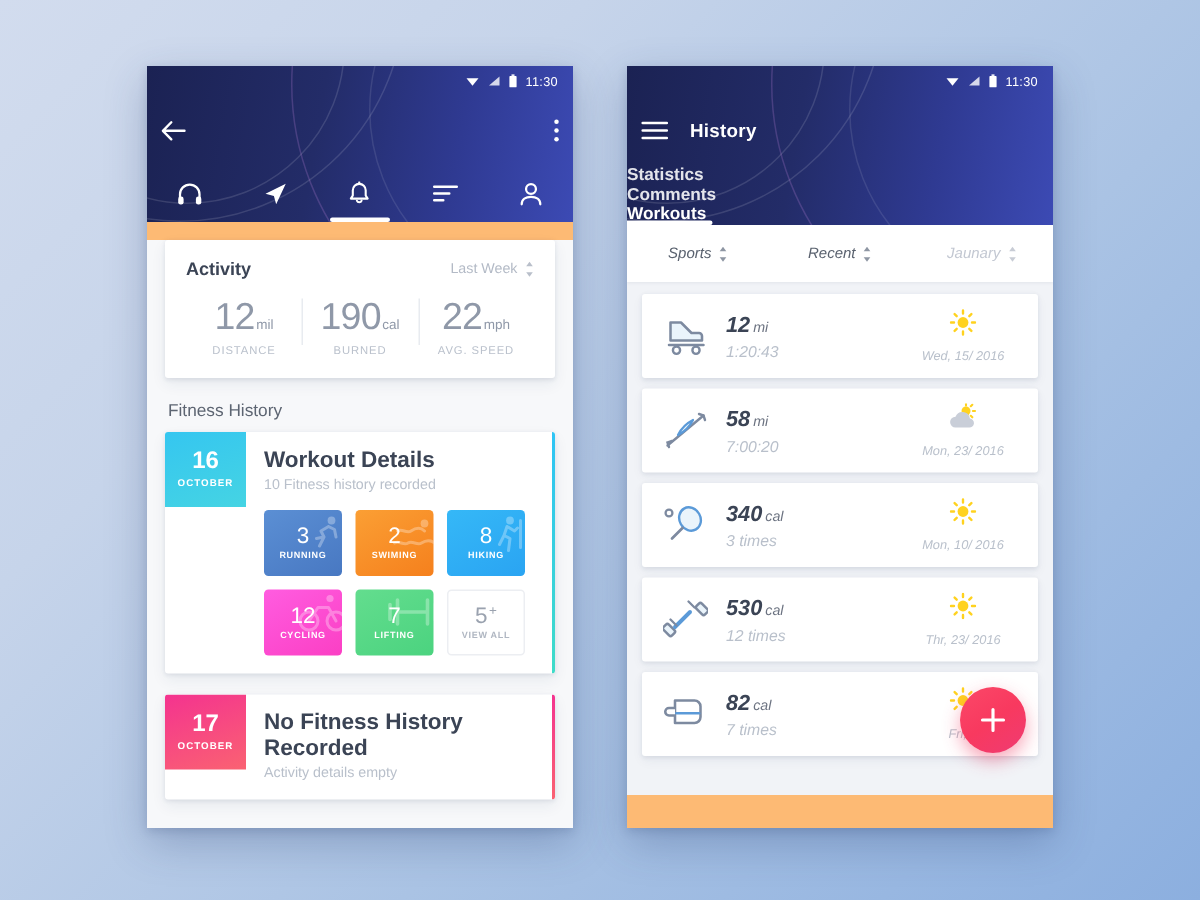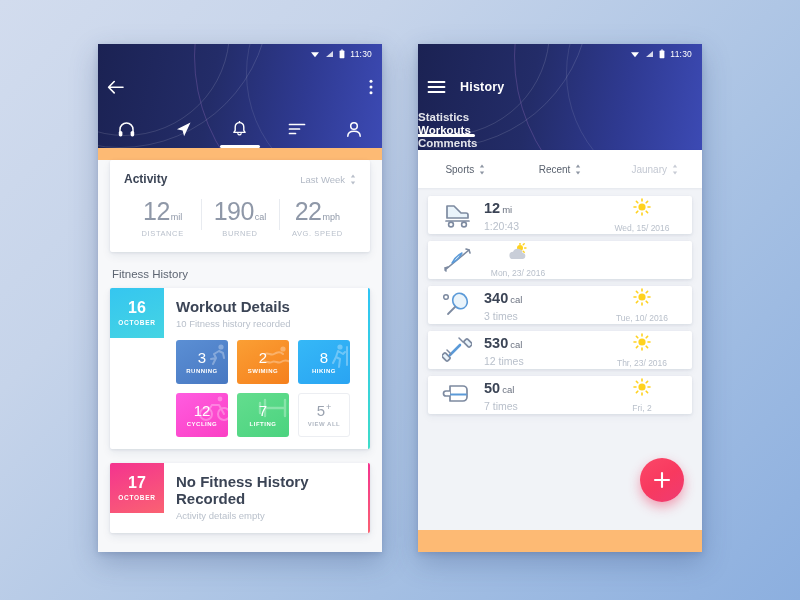--- a/index.html
+++ b/index.html
@@ -438,8 +438,8 @@
 
     <div class="tabs">
       <div class="tab">Statistics</div>
+      <div class="tab">Comments</div>
       <div class="tab active">Workouts</div>
-      <div class="tab">Comments</div>
     </div>
   </div>
 

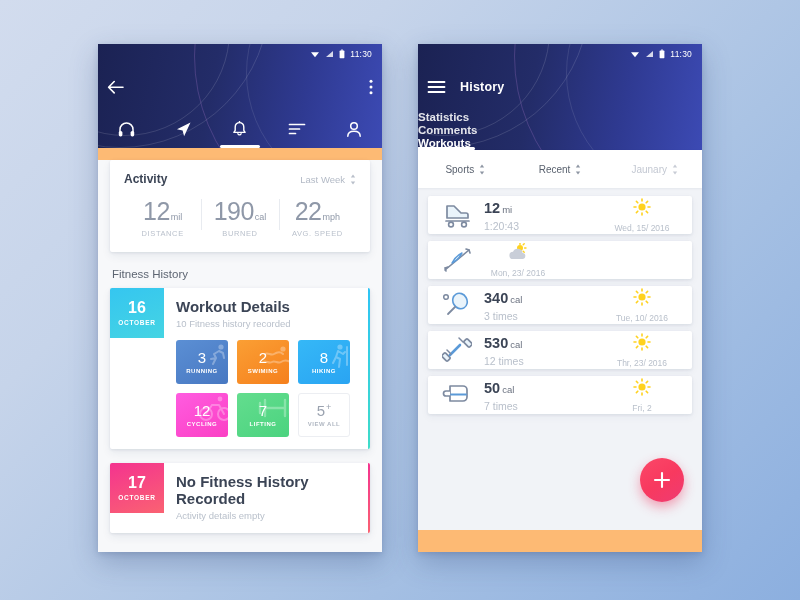--- a/index.html
+++ b/index.html
@@ -174,7 +174,7 @@
   .plus-sup { font-size: 9px; vertical-align: top; margin-left: 1px; }
 
   
-  .body-right { background: #f1f3f7; height: 380px; position: relative; }
+  .body-right { background: #f1f3f7; height: 380px; position: relative; font-style: italic; }
   .filterbar {
     display: flex; height: 38px; align-items: center;
     background: #fff;

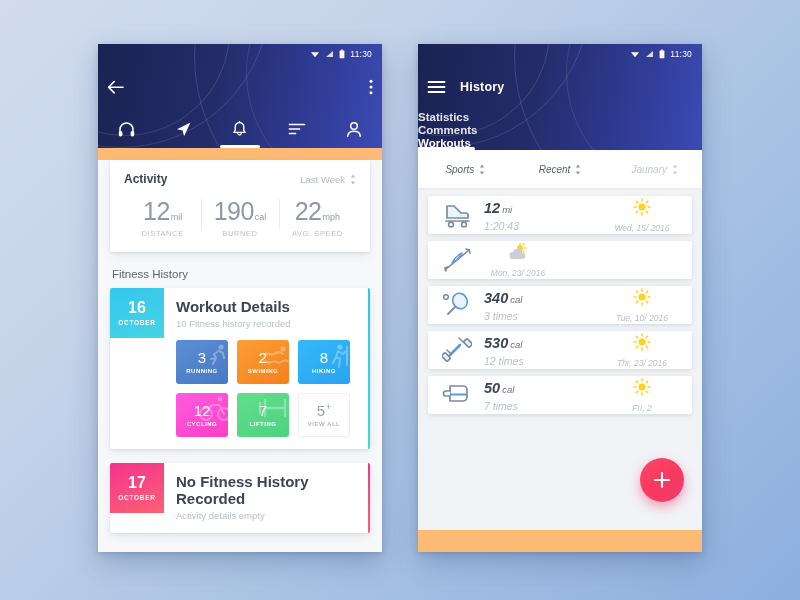--- a/index.html
+++ b/index.html
@@ -190,7 +190,7 @@
   .row {
     display: flex; align-items: center;
     background: #fff; border-radius: 2px;
-    height: 38px; margin-bottom: 7px;
+    height: 56px; margin-bottom: 7px;
     padding: 0 12px 0 14px;
     box-shadow: 0 1px 3px rgba(30,50,90,.09), 0 3px 8px rgba(30,50,90,.05);
   }

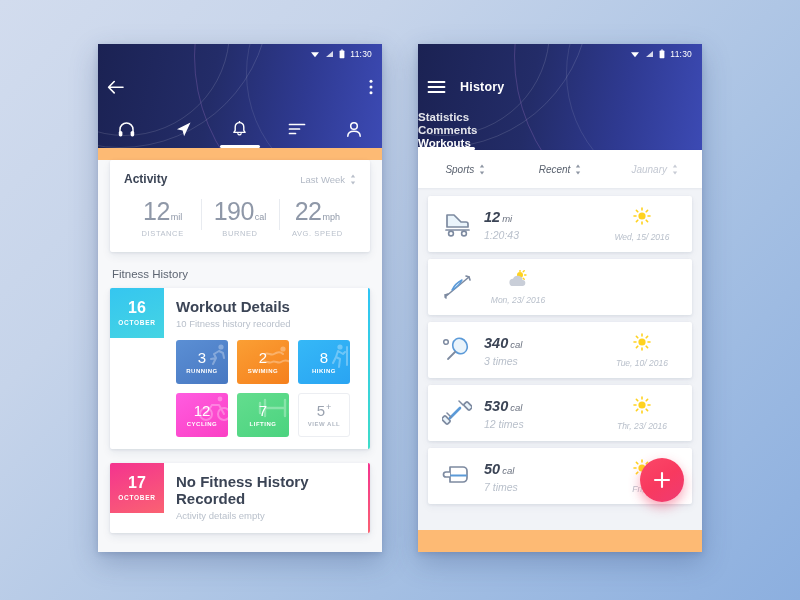--- a/index.html
+++ b/index.html
@@ -504,6 +504,10 @@
               <path d="M6 20l-3 1 1 3" stroke="#7d8aa0" stroke-width="1.6" fill="none" stroke-linecap="round"></path>
             </svg>
         </span>
+        <div class="row-mid">
+          <div class="row-val"><span class="row-num">58</span><span class="row-unit">mi</span></div>
+          <div class="row-sub">7:00:20</div>
+        </div>
         <div class="row-right">
           <svg width="22" height="18" viewBox="0 0 22 18">
               <circle cx="13" cy="5" r="3" fill="#ffd21f"></circle>

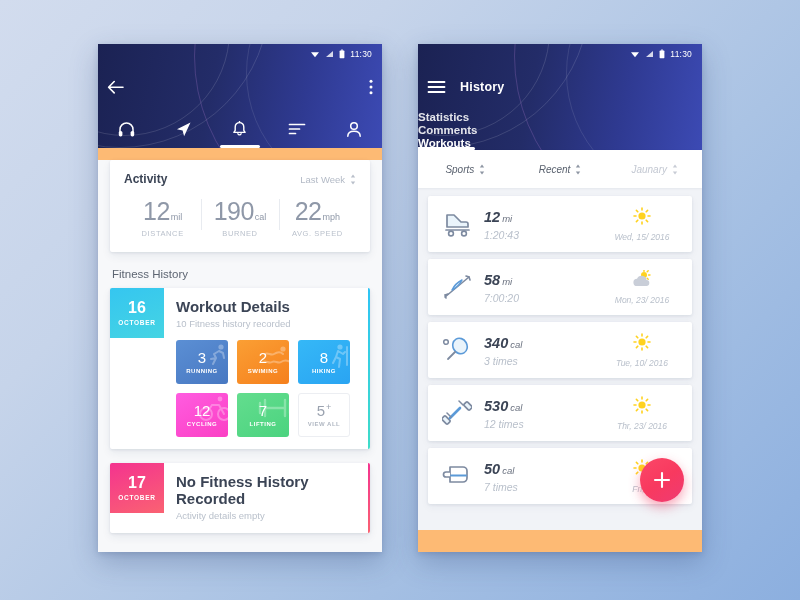--- a/index.html
+++ b/index.html
@@ -539,7 +539,7 @@
                 <path d="M9 1v2M9 15v2M1 9h2M15 9h2M3.4 3.4l1.4 1.4M13.2 13.2l1.4 1.4M14.6 3.4l-1.4 1.4M4.8 13.2l-1.4 1.4"></path>
               </g>
             </svg>
-          <div class="row-date">Tue, 10/ 2016</div>
+          <div class="row-date">Mon, 10/ 2016</div>
         </div>
       </div>
 

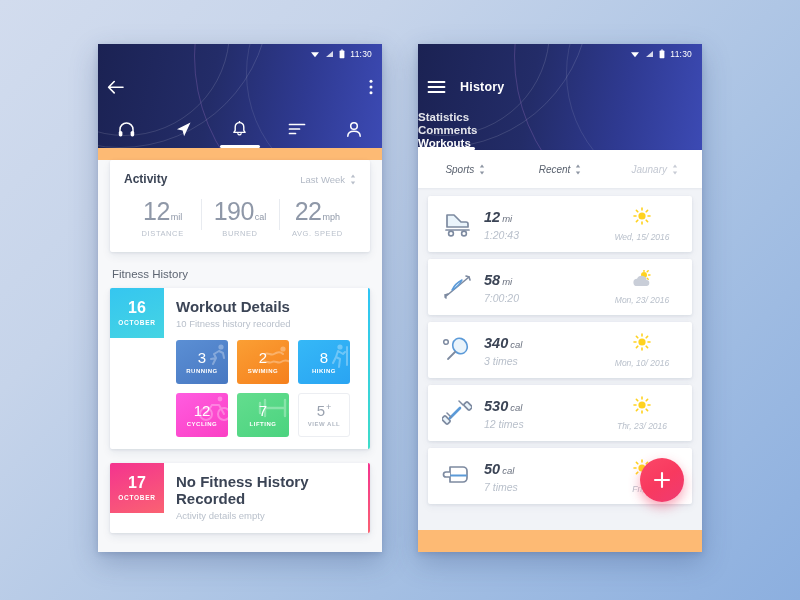--- a/index.html
+++ b/index.html
@@ -578,7 +578,7 @@
             </svg>
         </span>
         <div class="row-mid">
-          <div class="row-val"><span class="row-num">50</span><span class="row-unit">cal</span></div>
+          <div class="row-val"><span class="row-num">82</span><span class="row-unit">cal</span></div>
           <div class="row-sub">7 times</div>
         </div>
         <div class="row-right">

